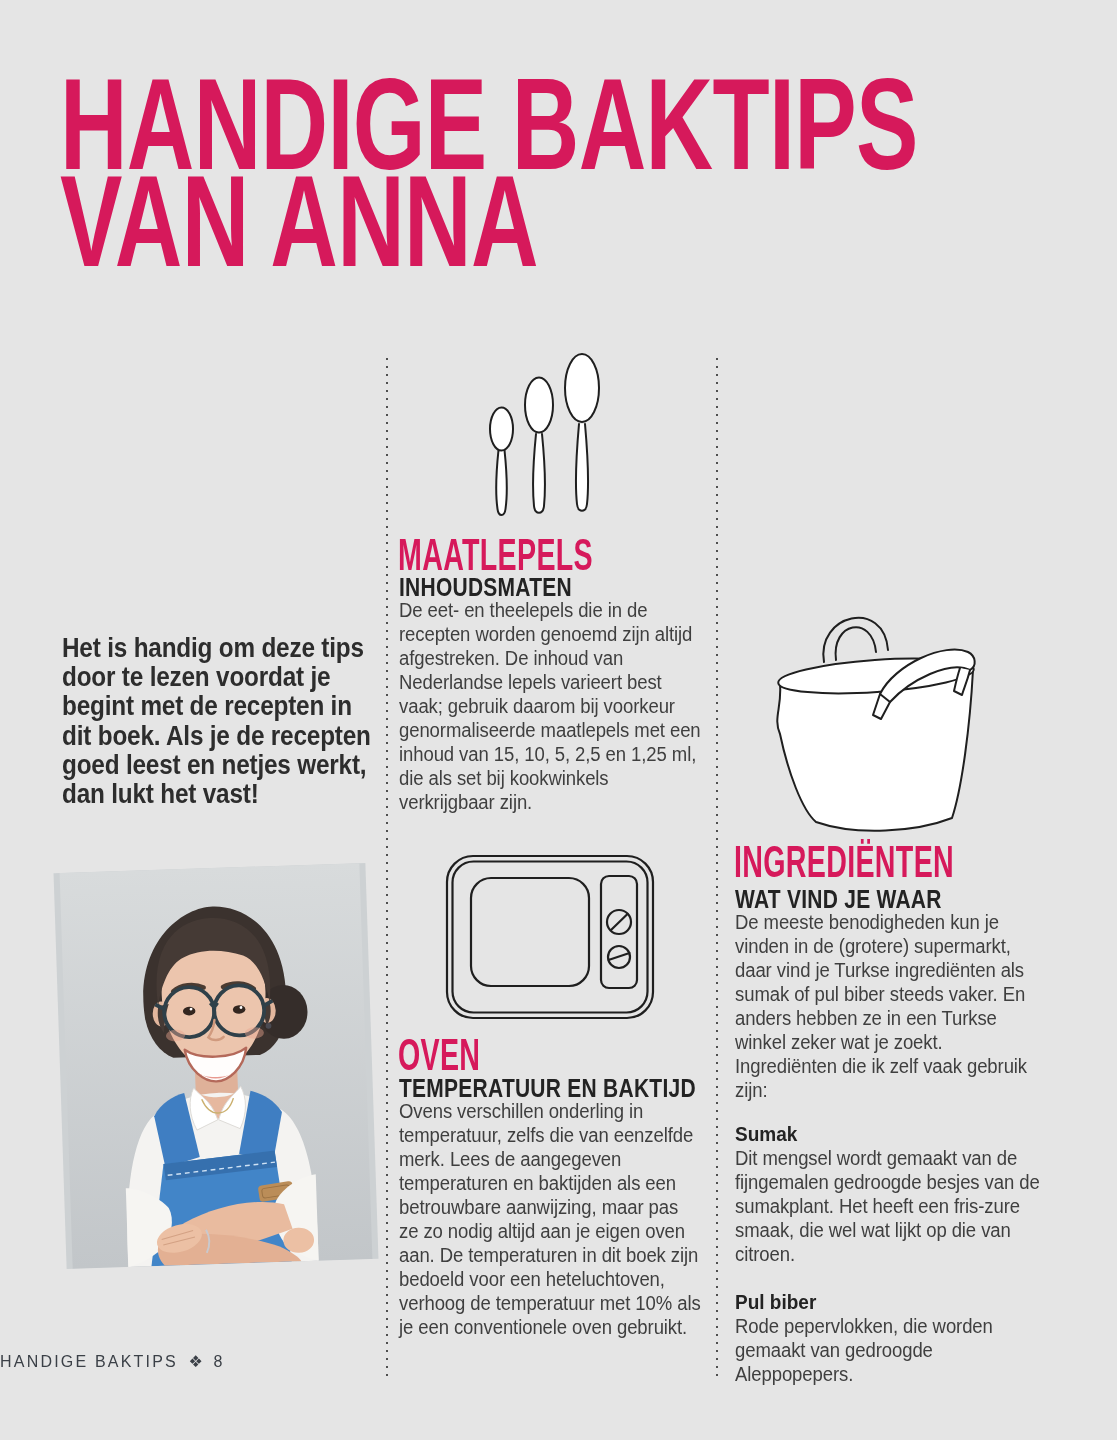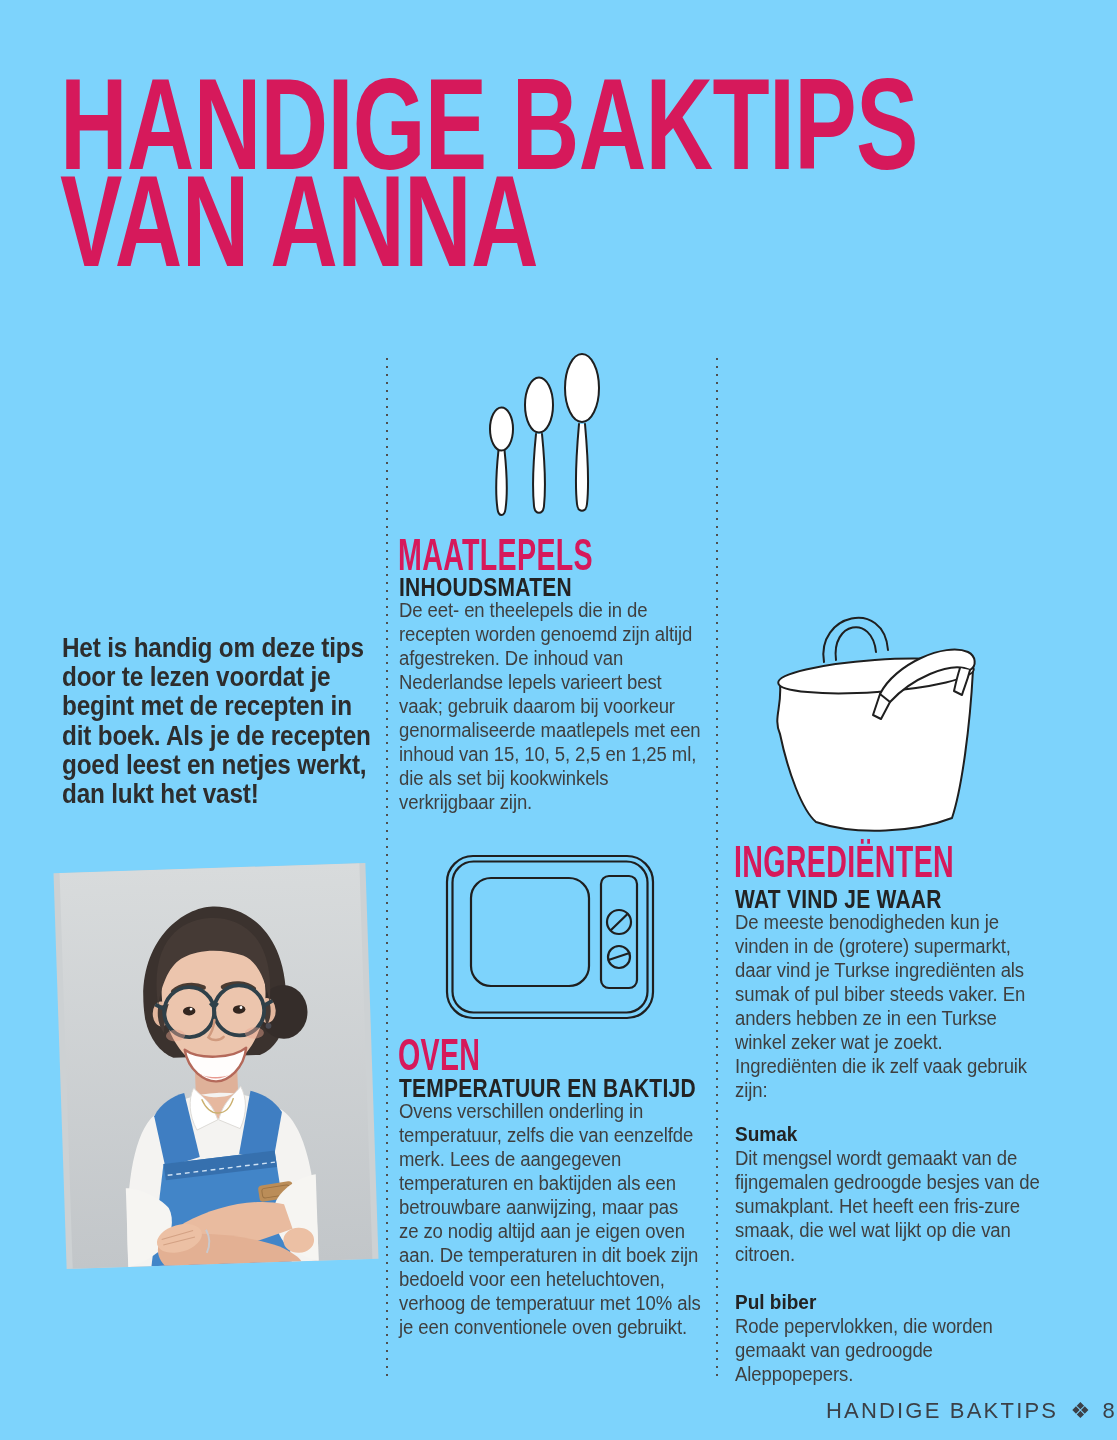--- a/index.html
+++ b/index.html
@@ -5,7 +5,7 @@
   * { margin:0; padding:0; box-sizing:border-box; }
   html,body { background:#ffffff; }
   .page {
-    position:relative; width:1117px; height:1440px; background:#7dd3fc;
+    position:relative; width:1117px; height:1440px; background:#e5e5e5;
     font-family:"Liberation Sans", sans-serif; overflow:hidden;
   }
   .abs { position:absolute; }

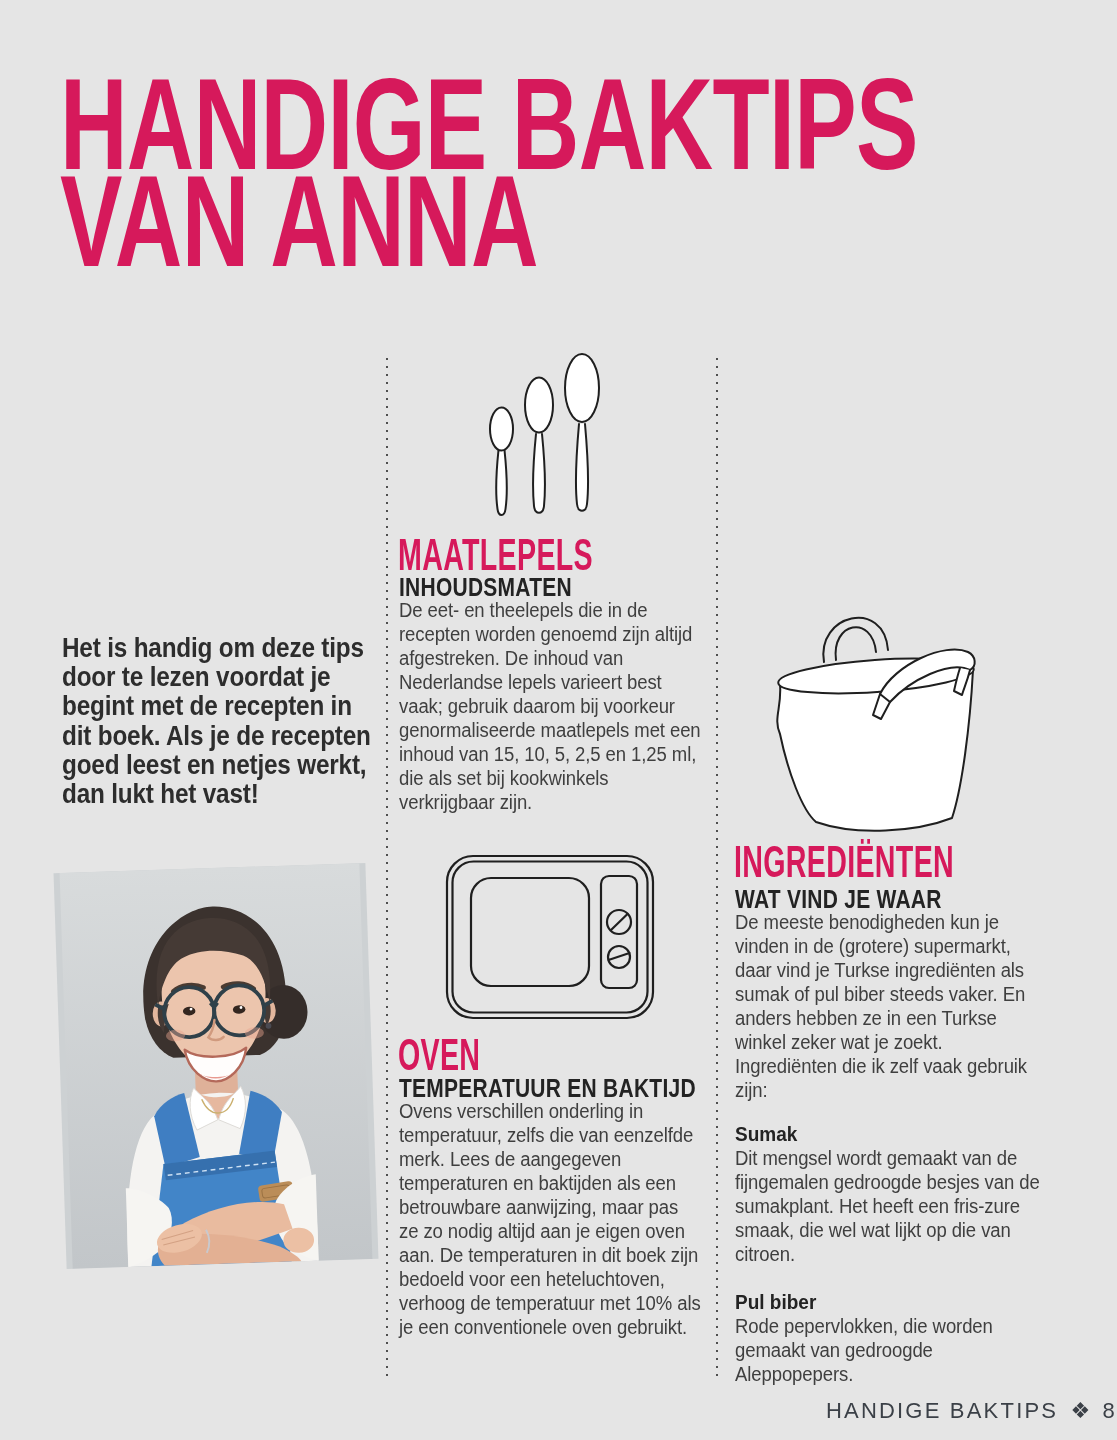--- a/index.html
+++ b/index.html
@@ -61,8 +61,8 @@
   .photo-frame svg { display:block; }
 
   .footer {
-    left:0; right:0; top:1398px; text-align:right;
-    font-size:22px; letter-spacing:2.2px; color:#3b4047;
+    left:0; right:0; top:1352px; text-align:left;
+    font-size:16px; letter-spacing:2.2px; color:#3b4047;
   }
   .footer .diamond { font-family:"DejaVu Sans", sans-serif; letter-spacing:0; padding:0 4px; color:#3b4047; }
 

